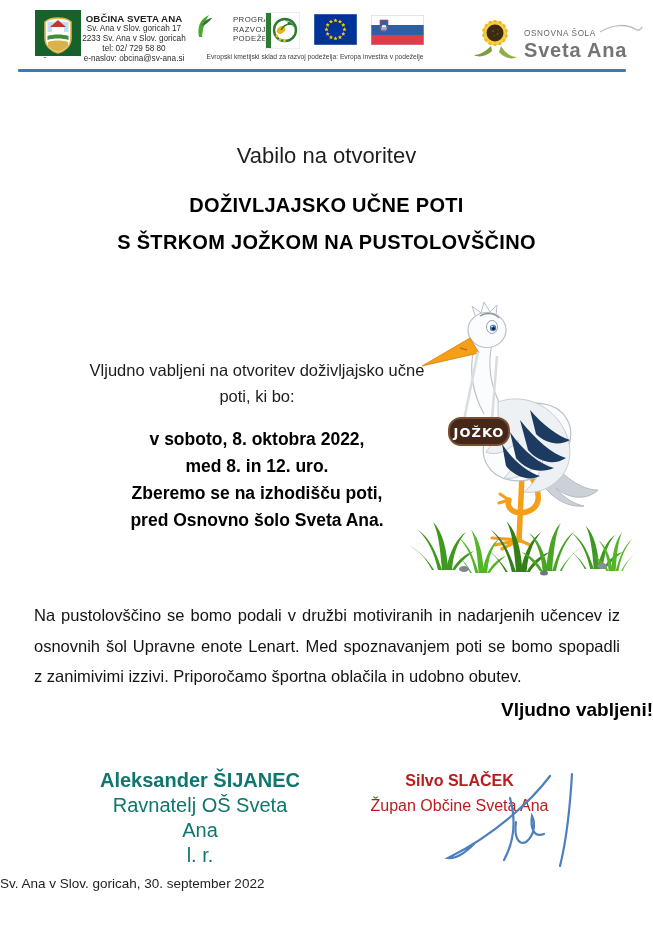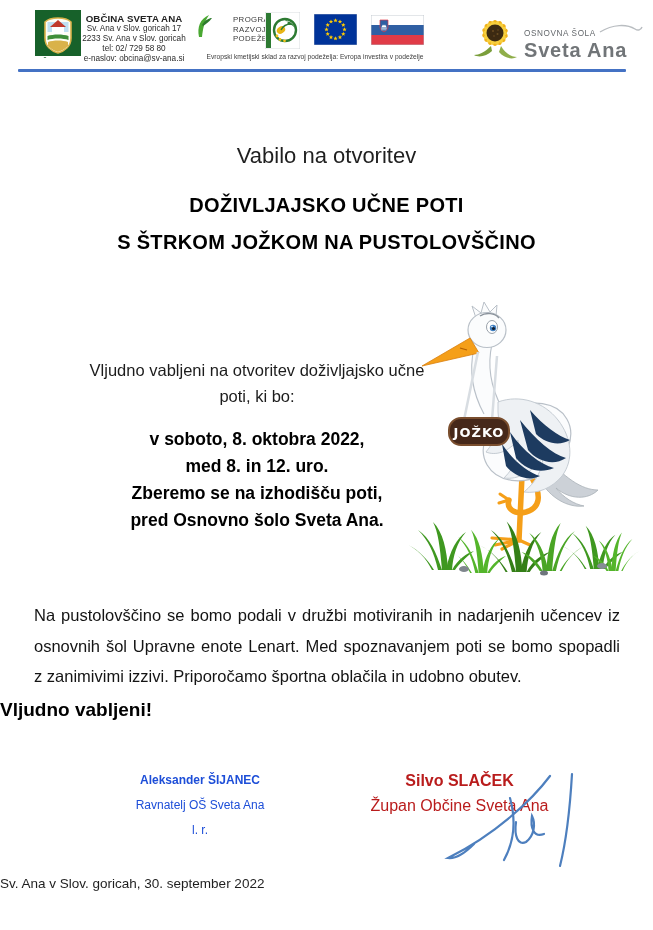--- a/index.html
+++ b/index.html
@@ -38,7 +38,7 @@
   .stork { position:absolute; left:402px; top:292px; width:245px; height:288px; }
 
   .paragraph { position:absolute; left:34px; top:600px; width:586px; font-size:16.5px; line-height:30.5px; text-align:justify; color:#141414; }
-  .closing { position:absolute; left:0; top:699px; width:100%; text-align:left; font-size:19px; font-weight:bold; color:#000; }
+  .closing { position:absolute; left:0; top:699px; width:100%; text-align:right; font-size:19px; font-weight:bold; color:#000; }
 
   
   .sig-left { position:absolute; left:95px; top:768px; width:210px; text-align:center; font-size:12px; line-height:25px; color:#1d4ed8; }

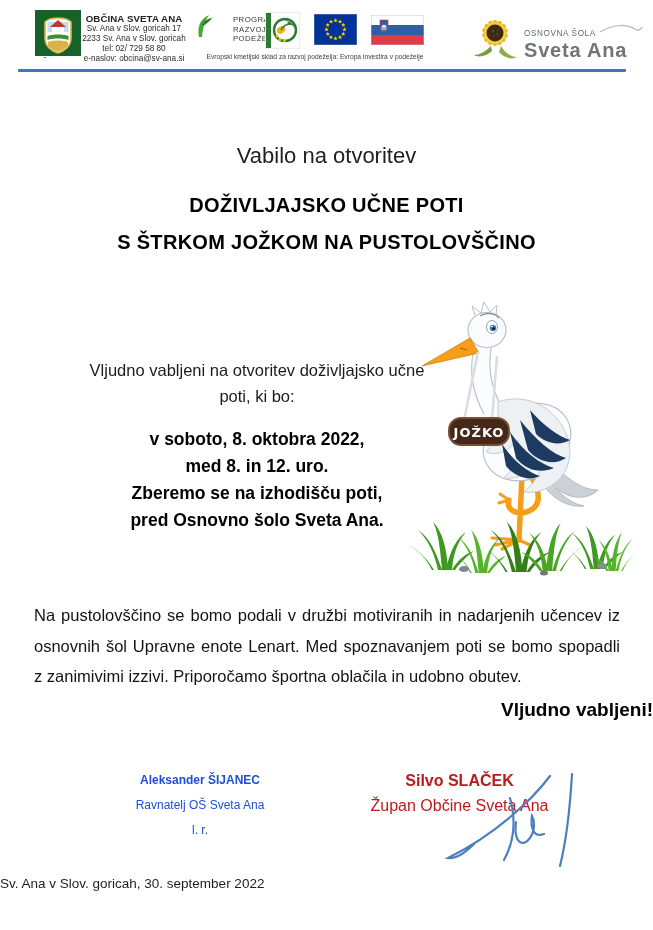--- a/index.html
+++ b/index.html
@@ -41,7 +41,7 @@
   .closing { position:absolute; left:0; top:699px; width:100%; text-align:right; font-size:19px; font-weight:bold; color:#000; }
 
   
-  .sig-left { position:absolute; left:95px; top:768px; width:210px; text-align:center; font-size:12px; line-height:25px; color:#1d4ed8; }
+  .sig-left { position:absolute; left:95px; top:768px; width:210px; text-align:center; font-size:20px; line-height:25px; color:#0f766e; }
   .sig-right { position:absolute; left:352px; top:768px; width:215px; text-align:center; font-size:16px; line-height:25px; color:#b91c1c; }
   .sig-name { font-weight:bold; }
   .scribble { position:absolute; left:432px; top:772px; width:158px; height:96px; }

